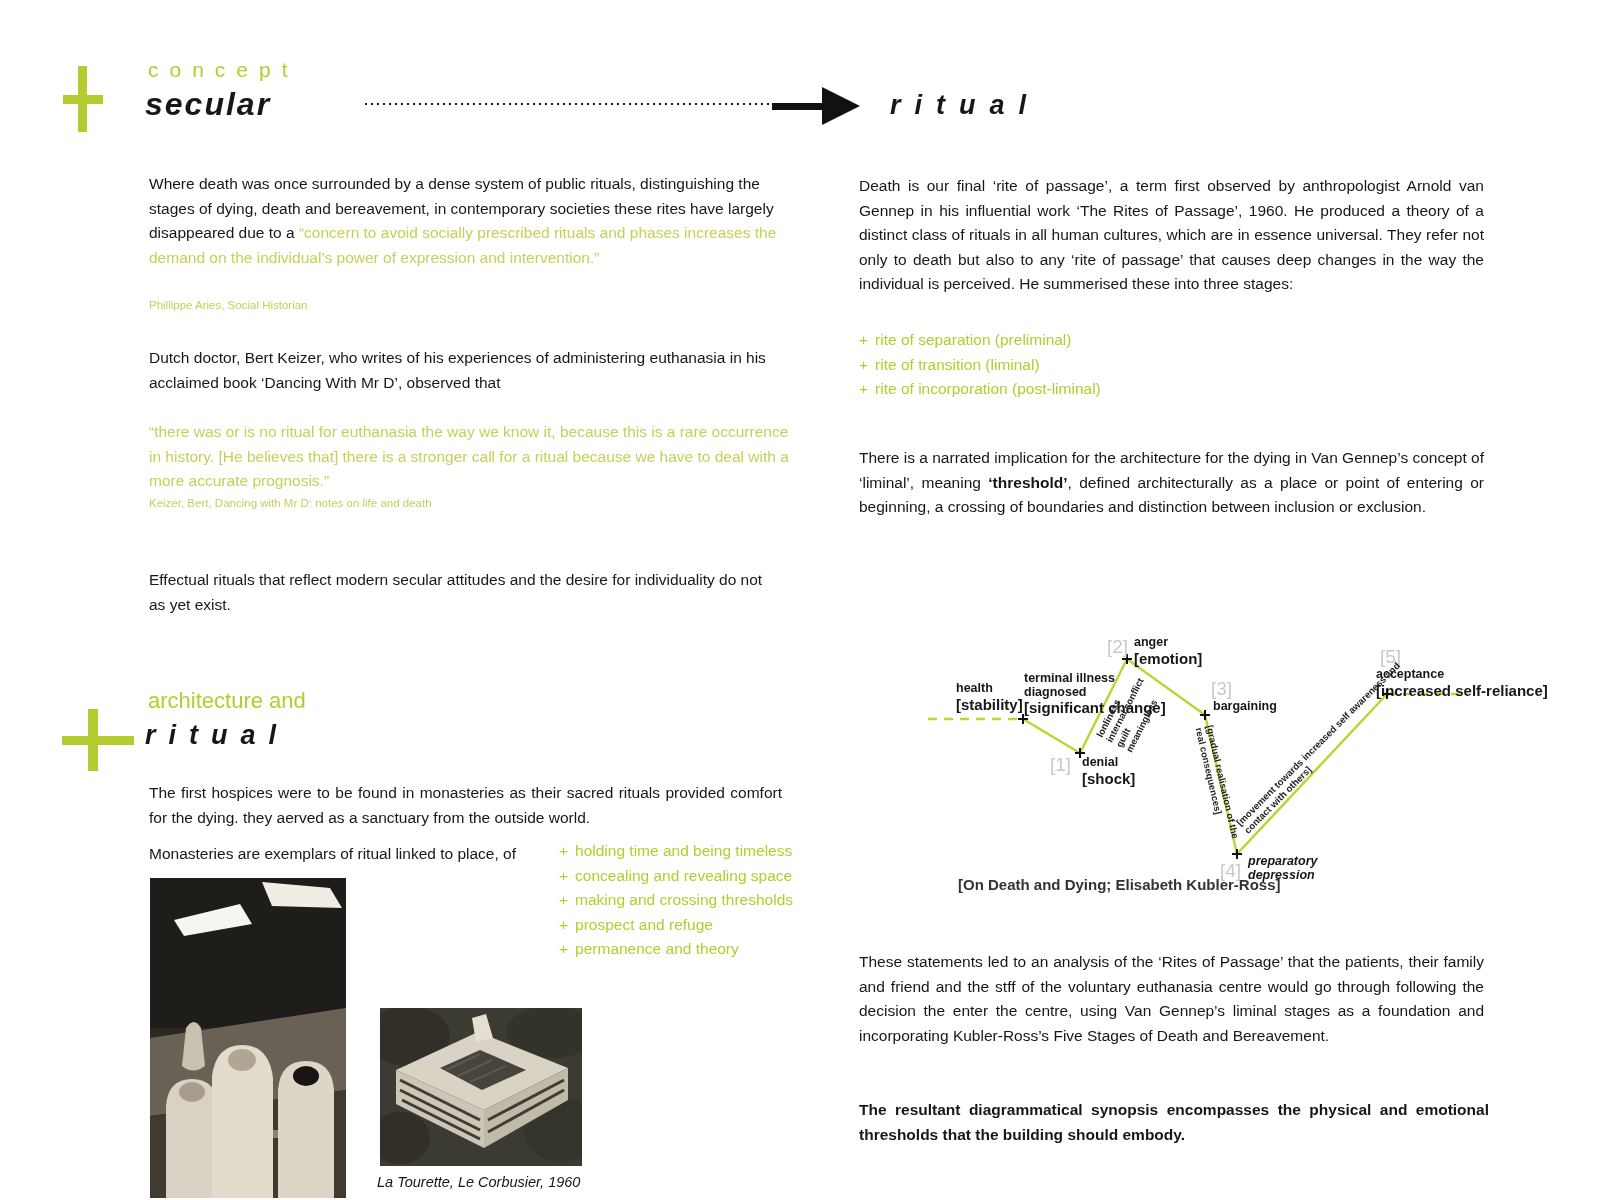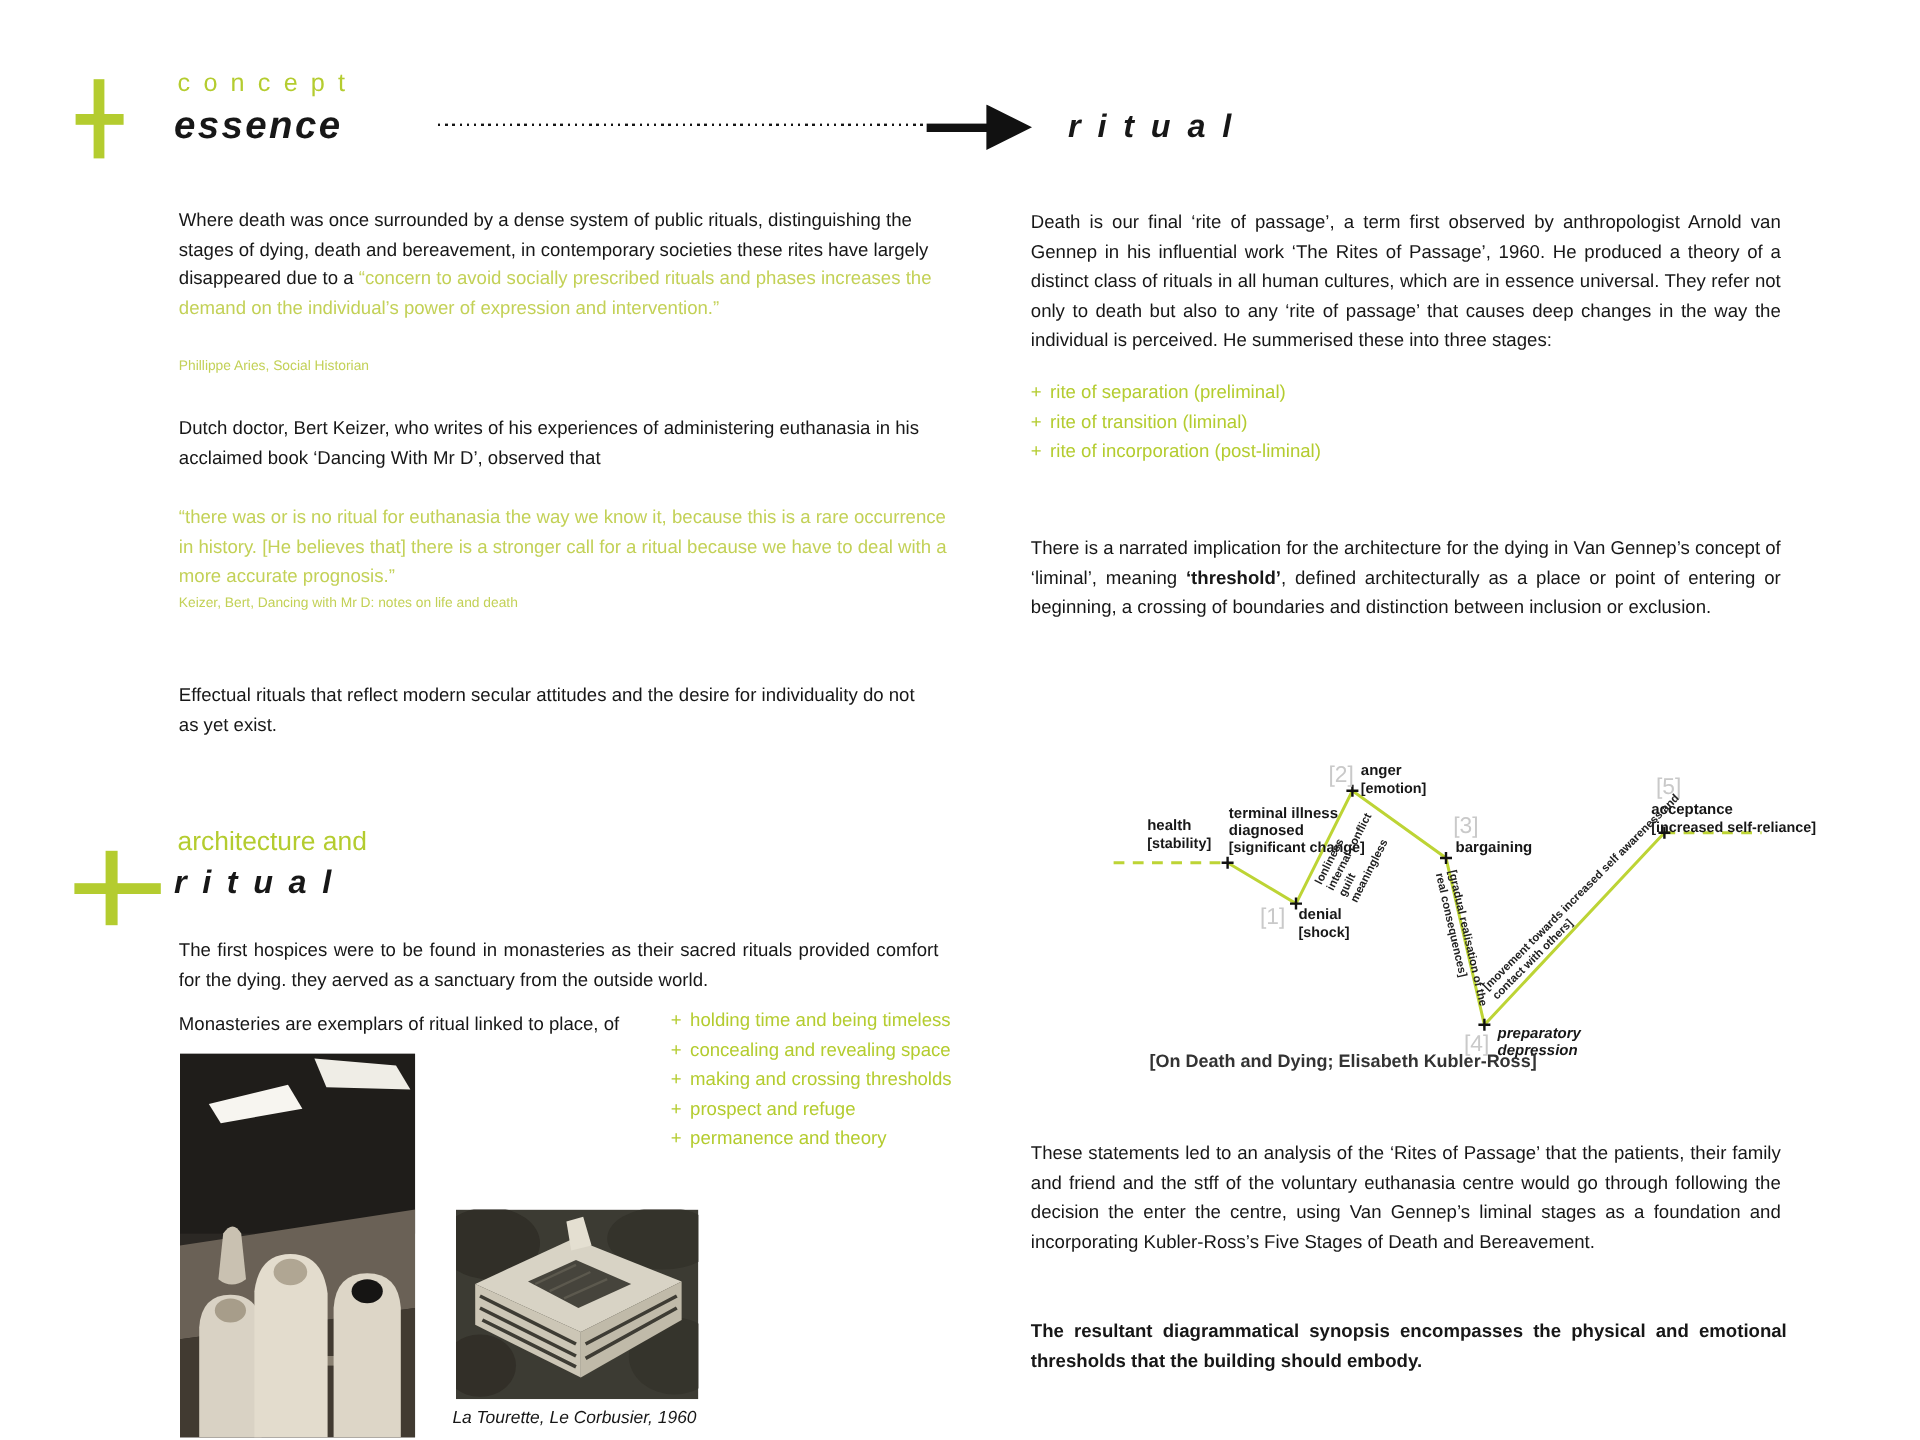--- a/index.html
+++ b/index.html
@@ -54,7 +54,7 @@
     <span class="pv" style="left:15px;top:0;width:9px;height:66px;"></span>
   </div>
   <div class="abs kicker" style="left:116px;top:58px;">concept</div>
-  <div class="abs title1" style="left:113px;top:86px;">essence</div>
+  <div class="abs title1" style="left:113px;top:86px;">secular</div>
   <div class="abs dotline" style="left:333px;top:103px;"></div>
   <svg class="abs" style="left:740px;top:87px;" width="88" height="38" viewBox="0 0 88 38">
     <rect x="0" y="16" width="58" height="7" fill="#111"></rect>

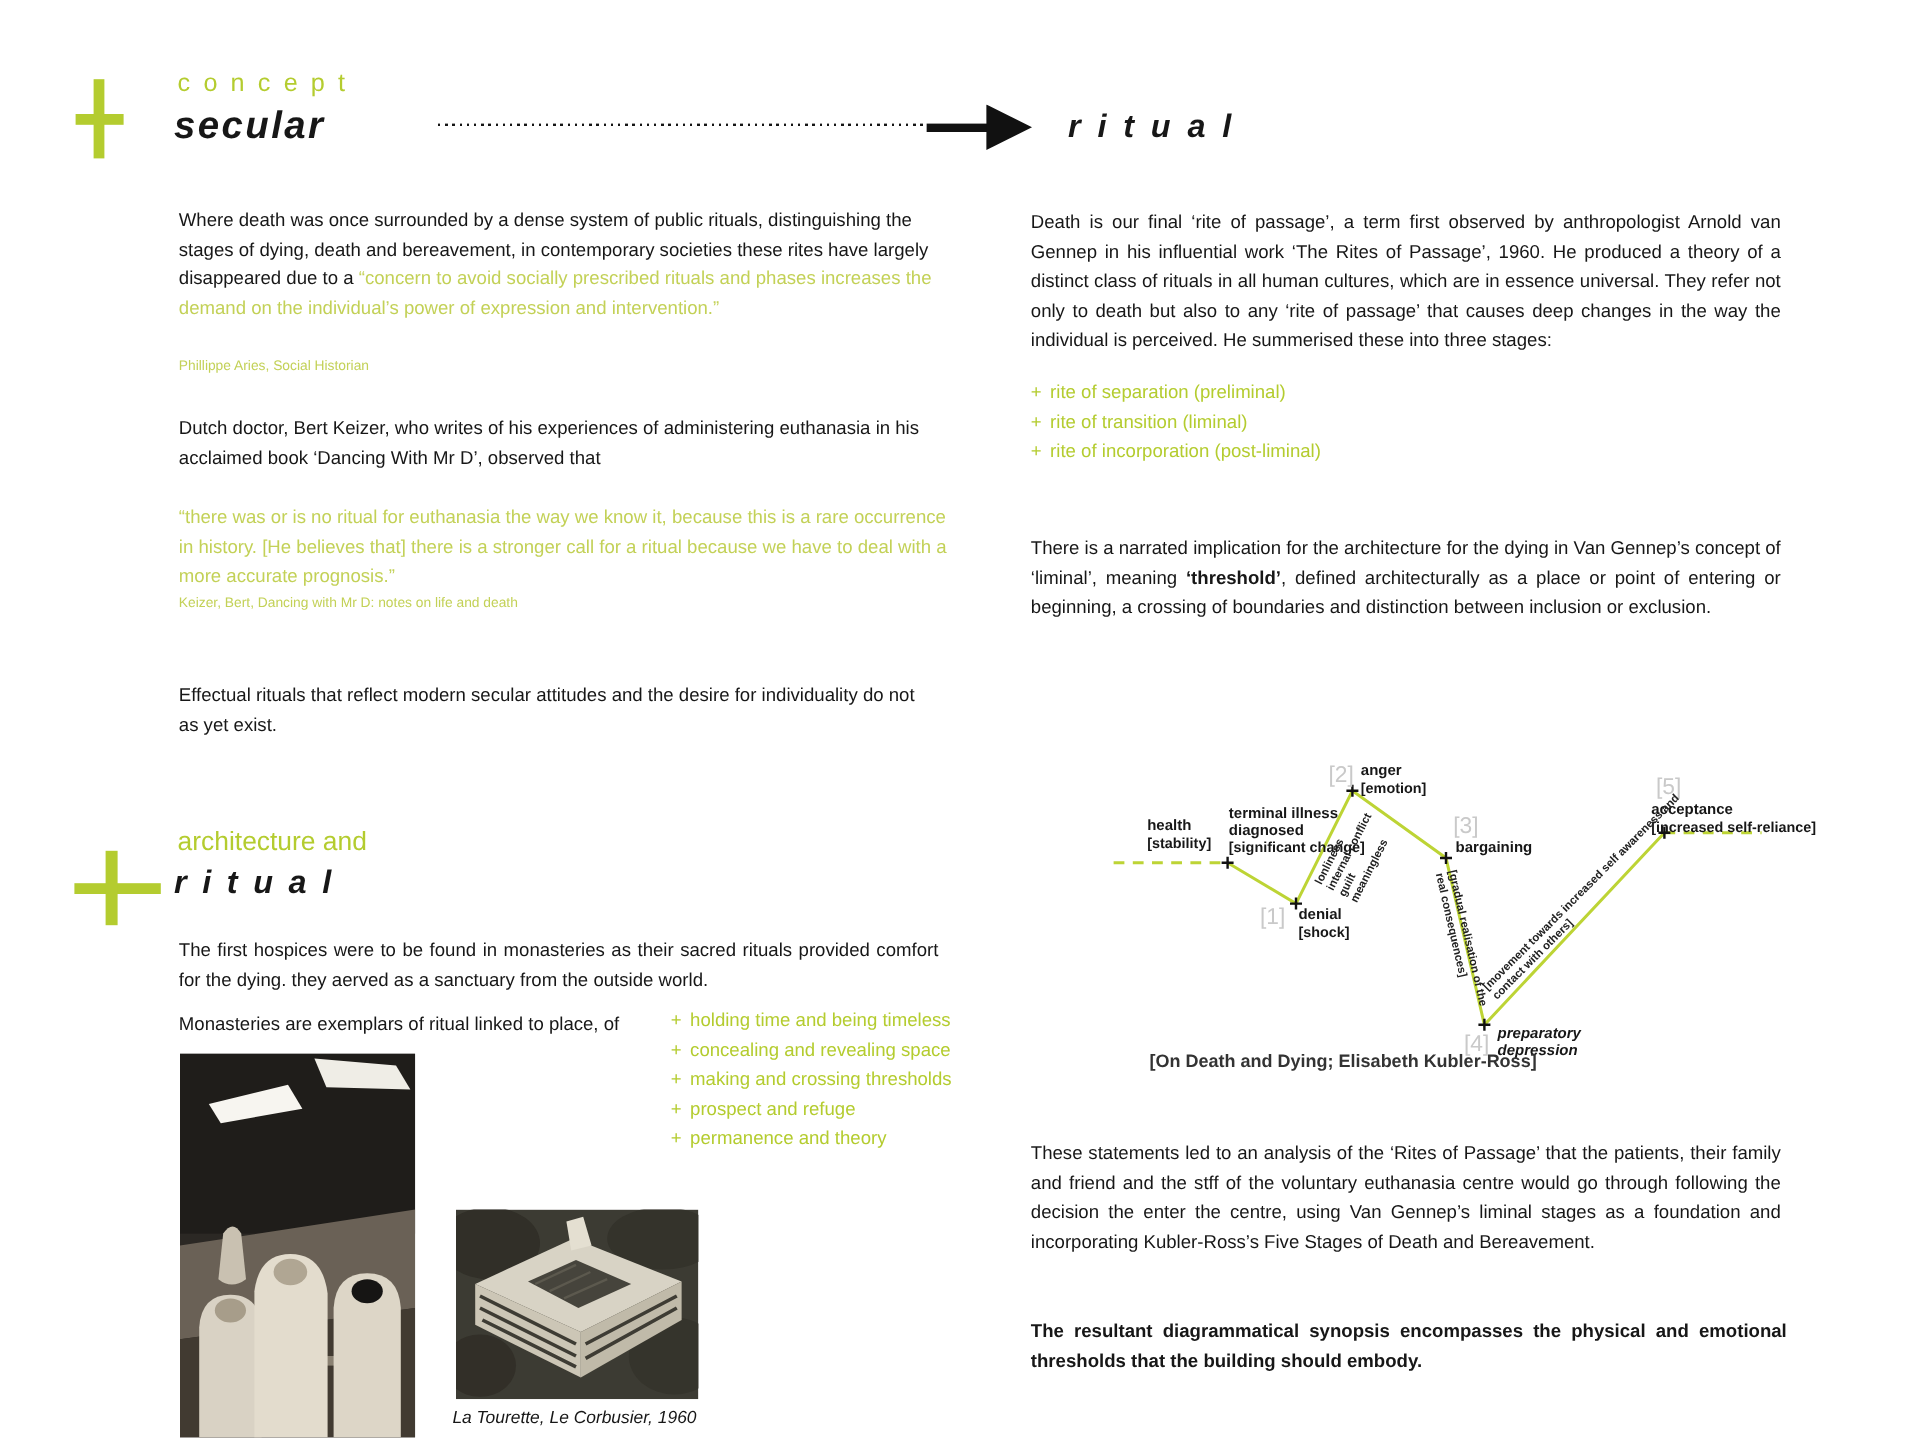--- a/index.html
+++ b/index.html
@@ -127,7 +127,7 @@
 
   <p class="abs body just" style="left:827px;top:174px;width:625px;">Death is our final ‘rite of passage’, a term first observed by anthropologist Arnold van Gennep in his influential work ‘The Rites of Passage’, 1960.  He produced a theory of a distinct class of rituals in all human cultures, which are in essence universal.  They refer not only to death but also to any ‘rite of passage’ that causes deep changes in the way the individual is perceived.  He summerised these into three stages:</p>
 
-  <div class="abs" style="left:827px;top:316px;">
+  <div class="abs" style="left:827px;top:328px;">
     <div class="g-item"><span class="pb">+</span><span>rite of separation (preliminal)</span></div>
     <div class="g-item"><span class="pb">+</span><span>rite of transition (liminal)</span></div>
     <div class="g-item"><span class="pb">+</span><span>rite of incorporation (post-liminal)</span></div>

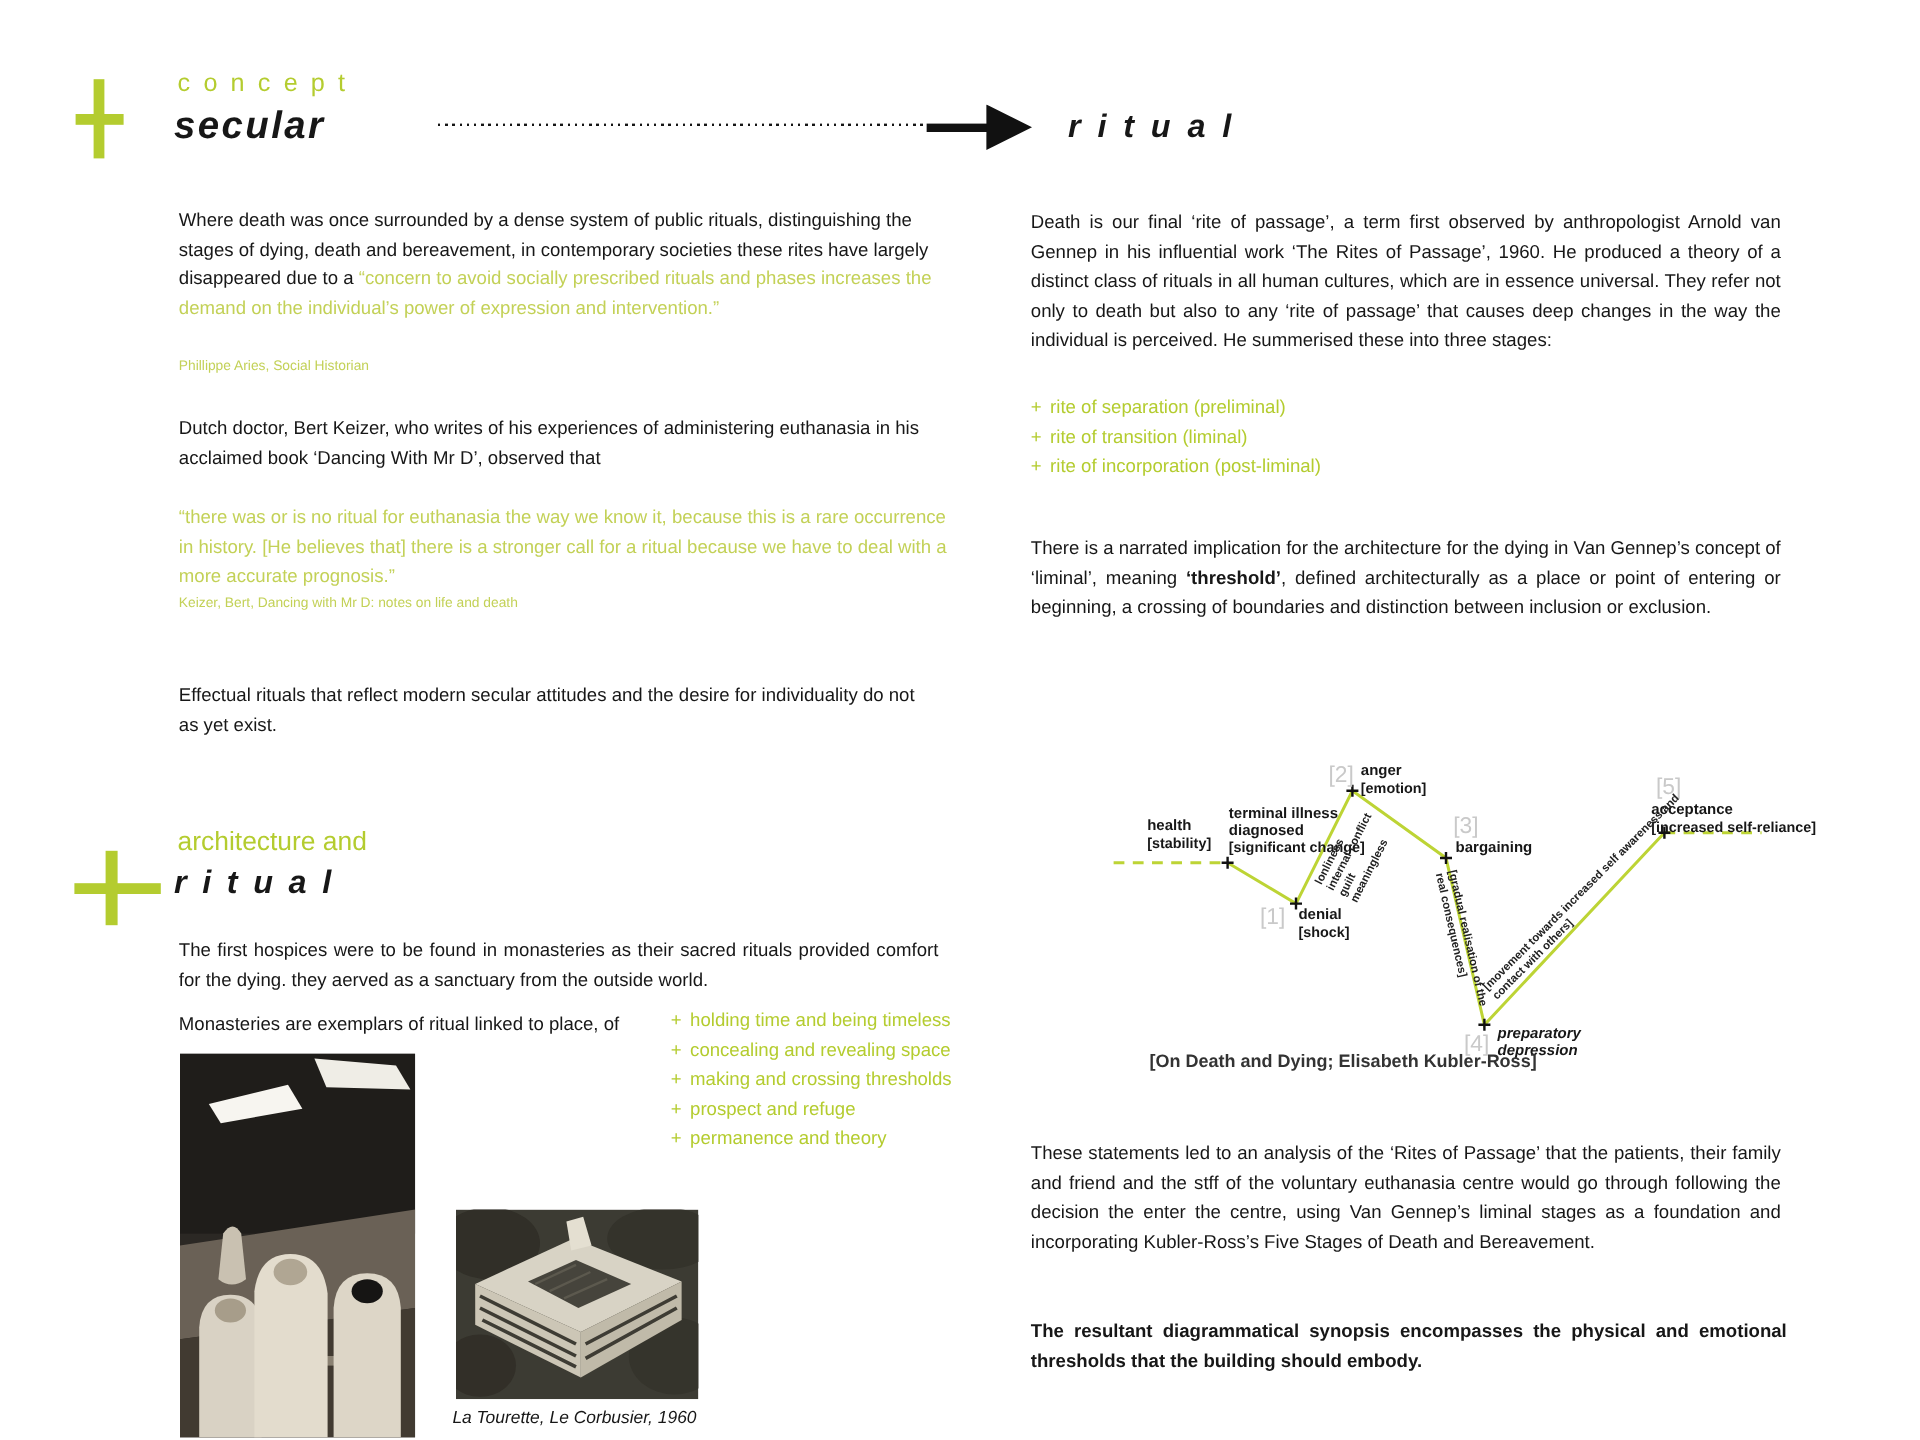--- a/index.html
+++ b/index.html
@@ -39,7 +39,7 @@
   #diagram{position:absolute;left:880px;top:612px;width:570px;height:295px;}
   #diagram .dg{position:absolute;}
   .dlab{font-size:12.5px;font-weight:bold;line-height:13.5px;white-space:nowrap;}
-  .dsub{font-size:12px;font-weight:bold;white-space:nowrap;}
+  .dsub{font-size:15px;font-weight:bold;white-space:nowrap;}
   .dnum{font-size:19px;color:var(--stage-gray);white-space:nowrap;}
   .dann{font-size:9.5px;font-weight:bold;line-height:11px;white-space:nowrap;transform-origin:left top;color:#222;}
   .dcap{font-size:15px;color:#333;white-space:nowrap;font-weight:bold;}

